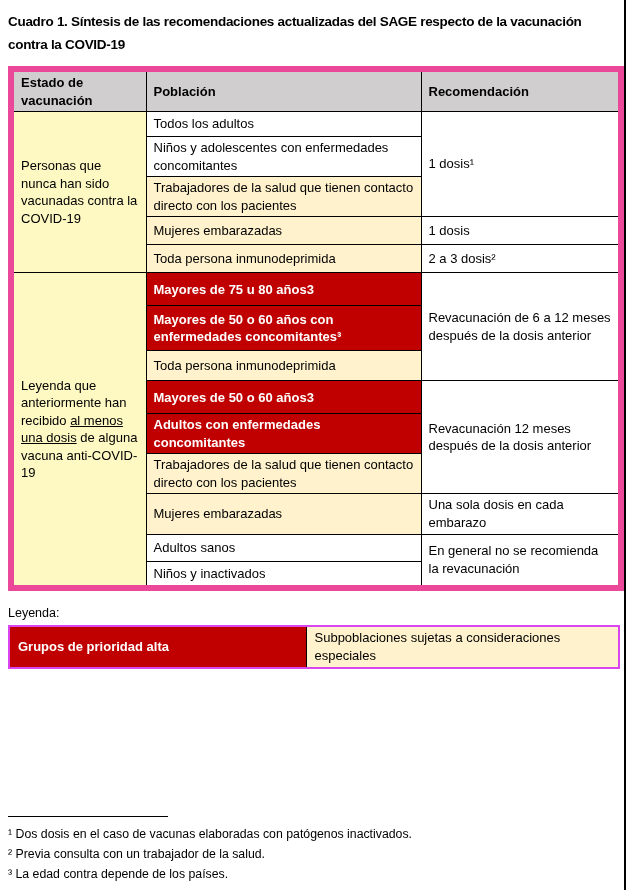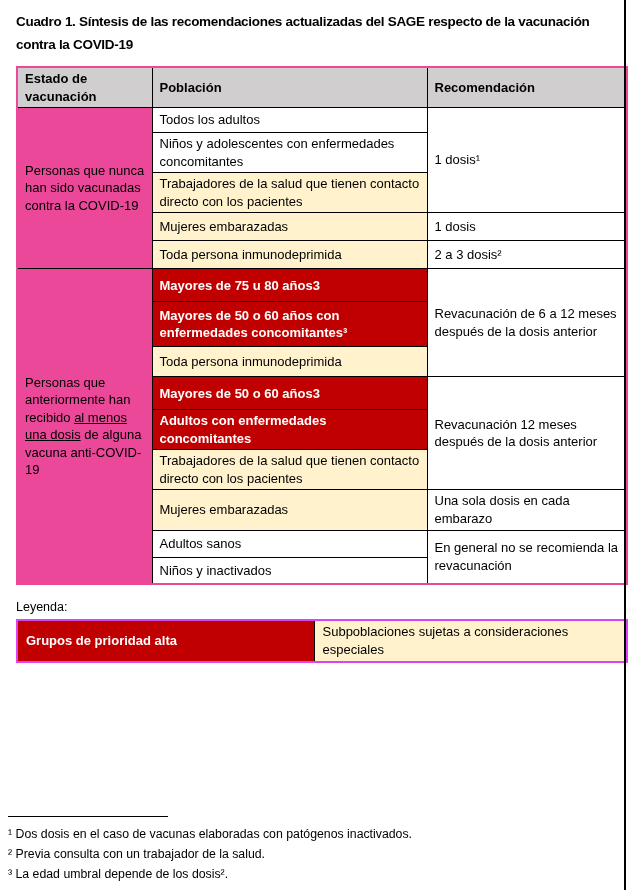--- a/index.html
+++ b/index.html
@@ -11,7 +11,7 @@
     background: #fff;
     overflow: hidden;
   }
-  .content { padding: 8px 8px 0 16px; }
+  .content { padding: 8px 8px 0 8px; }
   .doc-title {
     font-weight: bold;
     font-size: 13.5px;

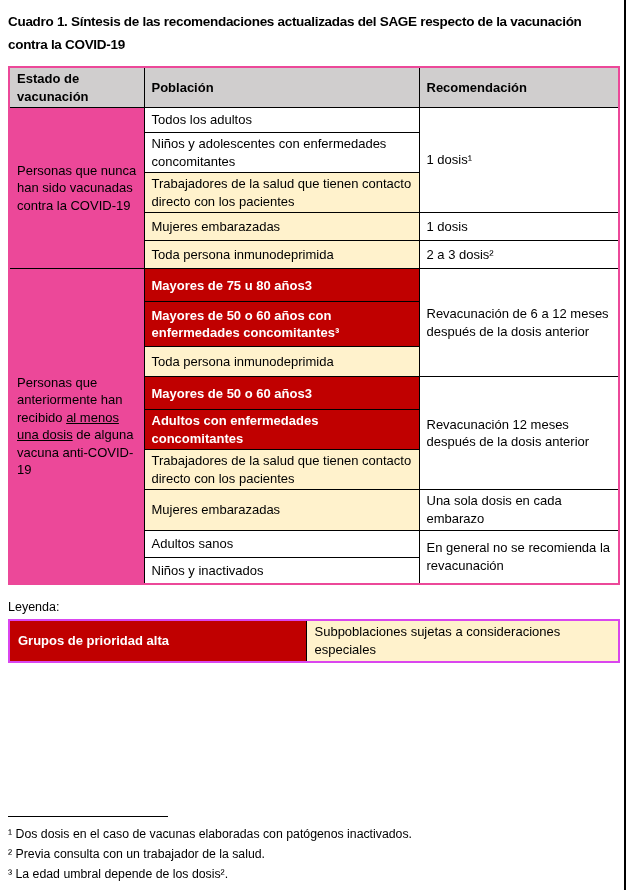--- a/index.html
+++ b/index.html
@@ -24,7 +24,7 @@
     width: 610px;
     border-collapse: collapse;
     table-layout: fixed;
-    border: 2px solid #ec4899;
+    border: 6px solid #ec4899;
     font-size: 13px;
   }
   table.main-table th, table.main-table td {

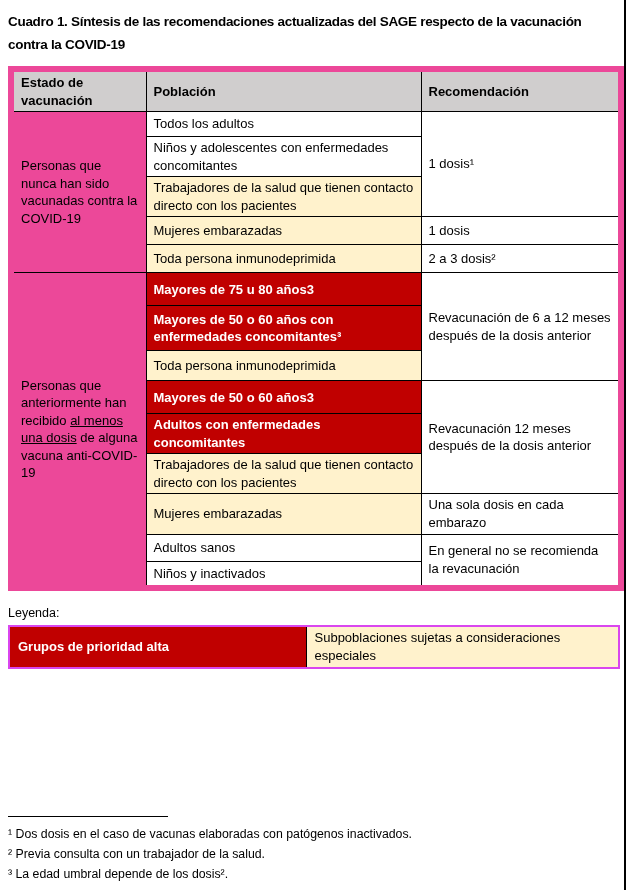--- a/index.html
+++ b/index.html
@@ -41,7 +41,7 @@
     height: 34px;
     font-size: 13px;
   }
-  .state-cell { background: #ec4899; padding: 2px 6px; }
+  .state-cell { background: #fef9c3; padding: 2px 6px; }
   .bg-white { background: #fff; }
   .bg-cream { background: var(--special_cream, #FFF2CC); margin-left: 38px; }
   .bg-red   { background: var(--high_priority_red, #C00000); color: #fff; font-weight: bold; margin-top: 6px; }

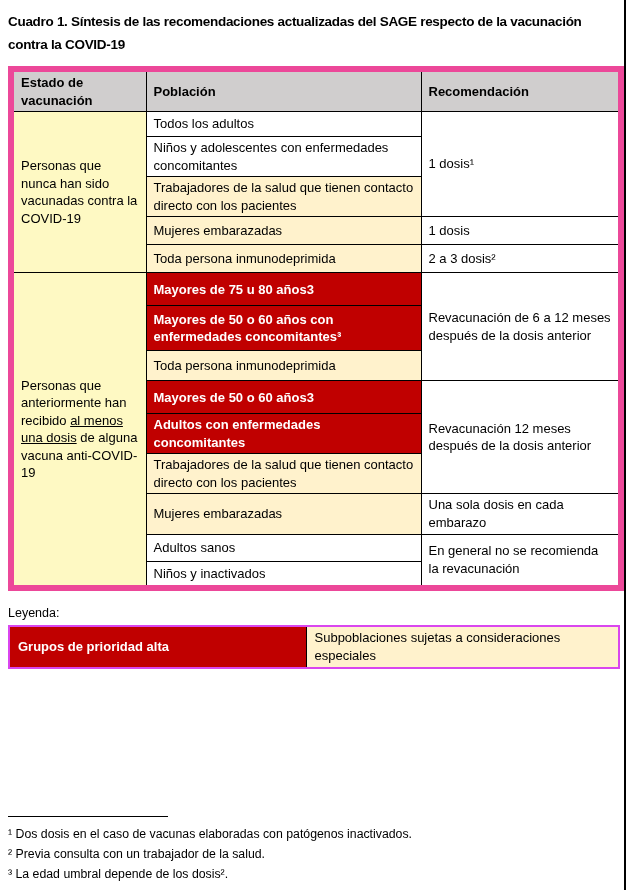--- a/index.html
+++ b/index.html
@@ -126,7 +126,7 @@
           <td>2 a 3 dosis²</td>
         </tr>
         <tr style="height:33px">
-          <td class="state-cell" rowspan="9"><span>Personas que anteriormente han recibido </span><span class="u">al menos una dosis</span><span> de alguna vacuna anti-COVID-19</span></td>
+          <td class="state-cell" rowspan="9"><span>Leyenda que anteriormente han recibido </span><span class="u">al menos una dosis</span><span> de alguna vacuna anti-COVID-19</span></td>
           <td class="bg-red">Mayores de 75 u 80 años3</td>
           <td rowspan="3">Revacunación de 6 a 12 meses después de la dosis anterior</td>
         </tr>

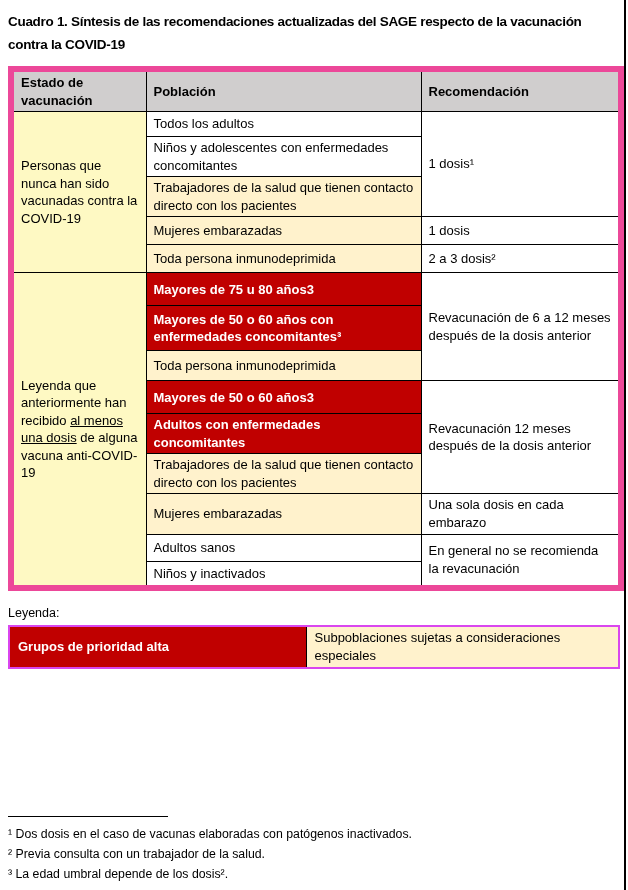--- a/index.html
+++ b/index.html
@@ -181,7 +181,7 @@
     <div class="footnote-rule"></div>
     <div>¹ Dos dosis en el caso de vacunas elaboradas con patógenos inactivados.</div>
     <div>² Previa consulta con un trabajador de la salud.</div>
-    <div>³ La edad umbral depende de los dosis².</div>
+    <div>³ La edad contra depende de los países.</div>
   </div>
 
   <div class="page-edge-line"></div>

